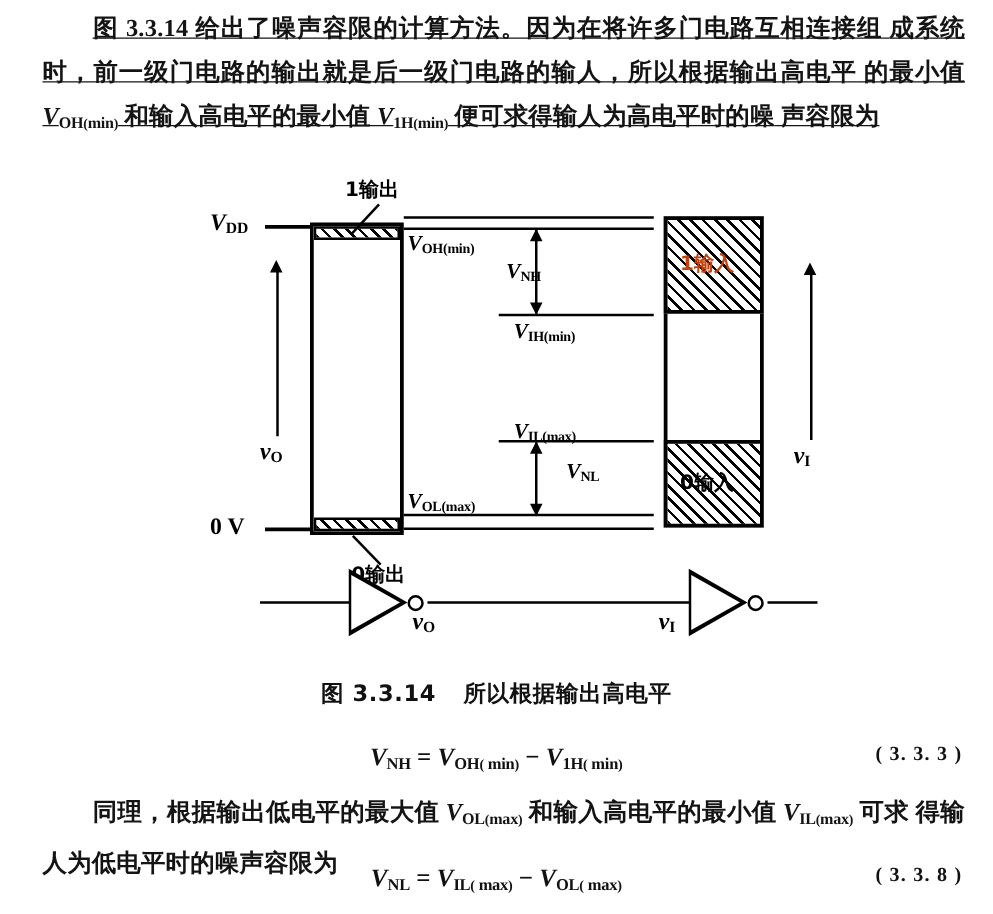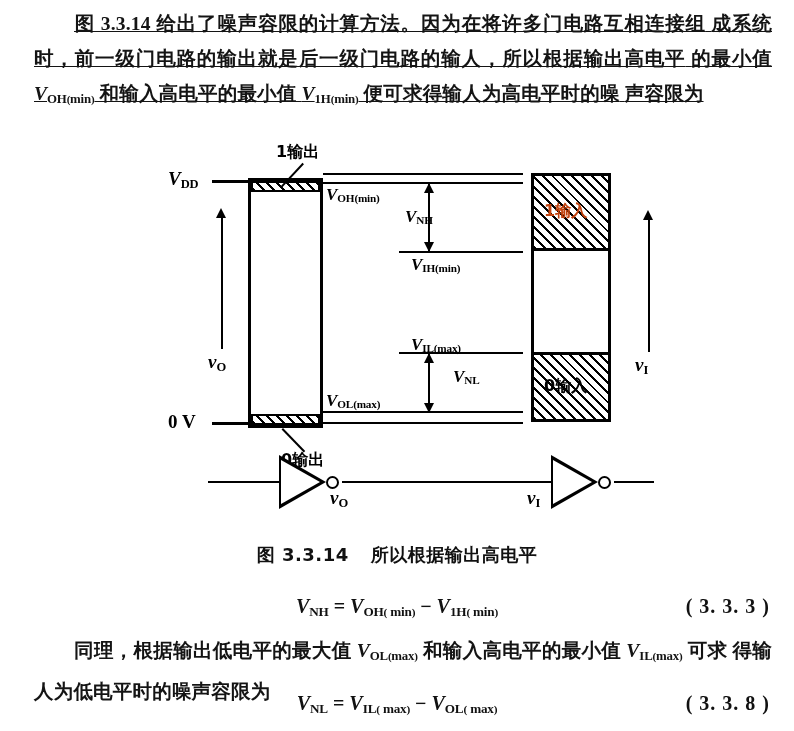--- a/index.html
+++ b/index.html
@@ -185,7 +185,7 @@
   .eqnum {
     position: absolute;
     right: 24px;
-    font-size: 20px;
+    font-size: 16px;
     font-weight: 700;
     letter-spacing: 1px;
   }

